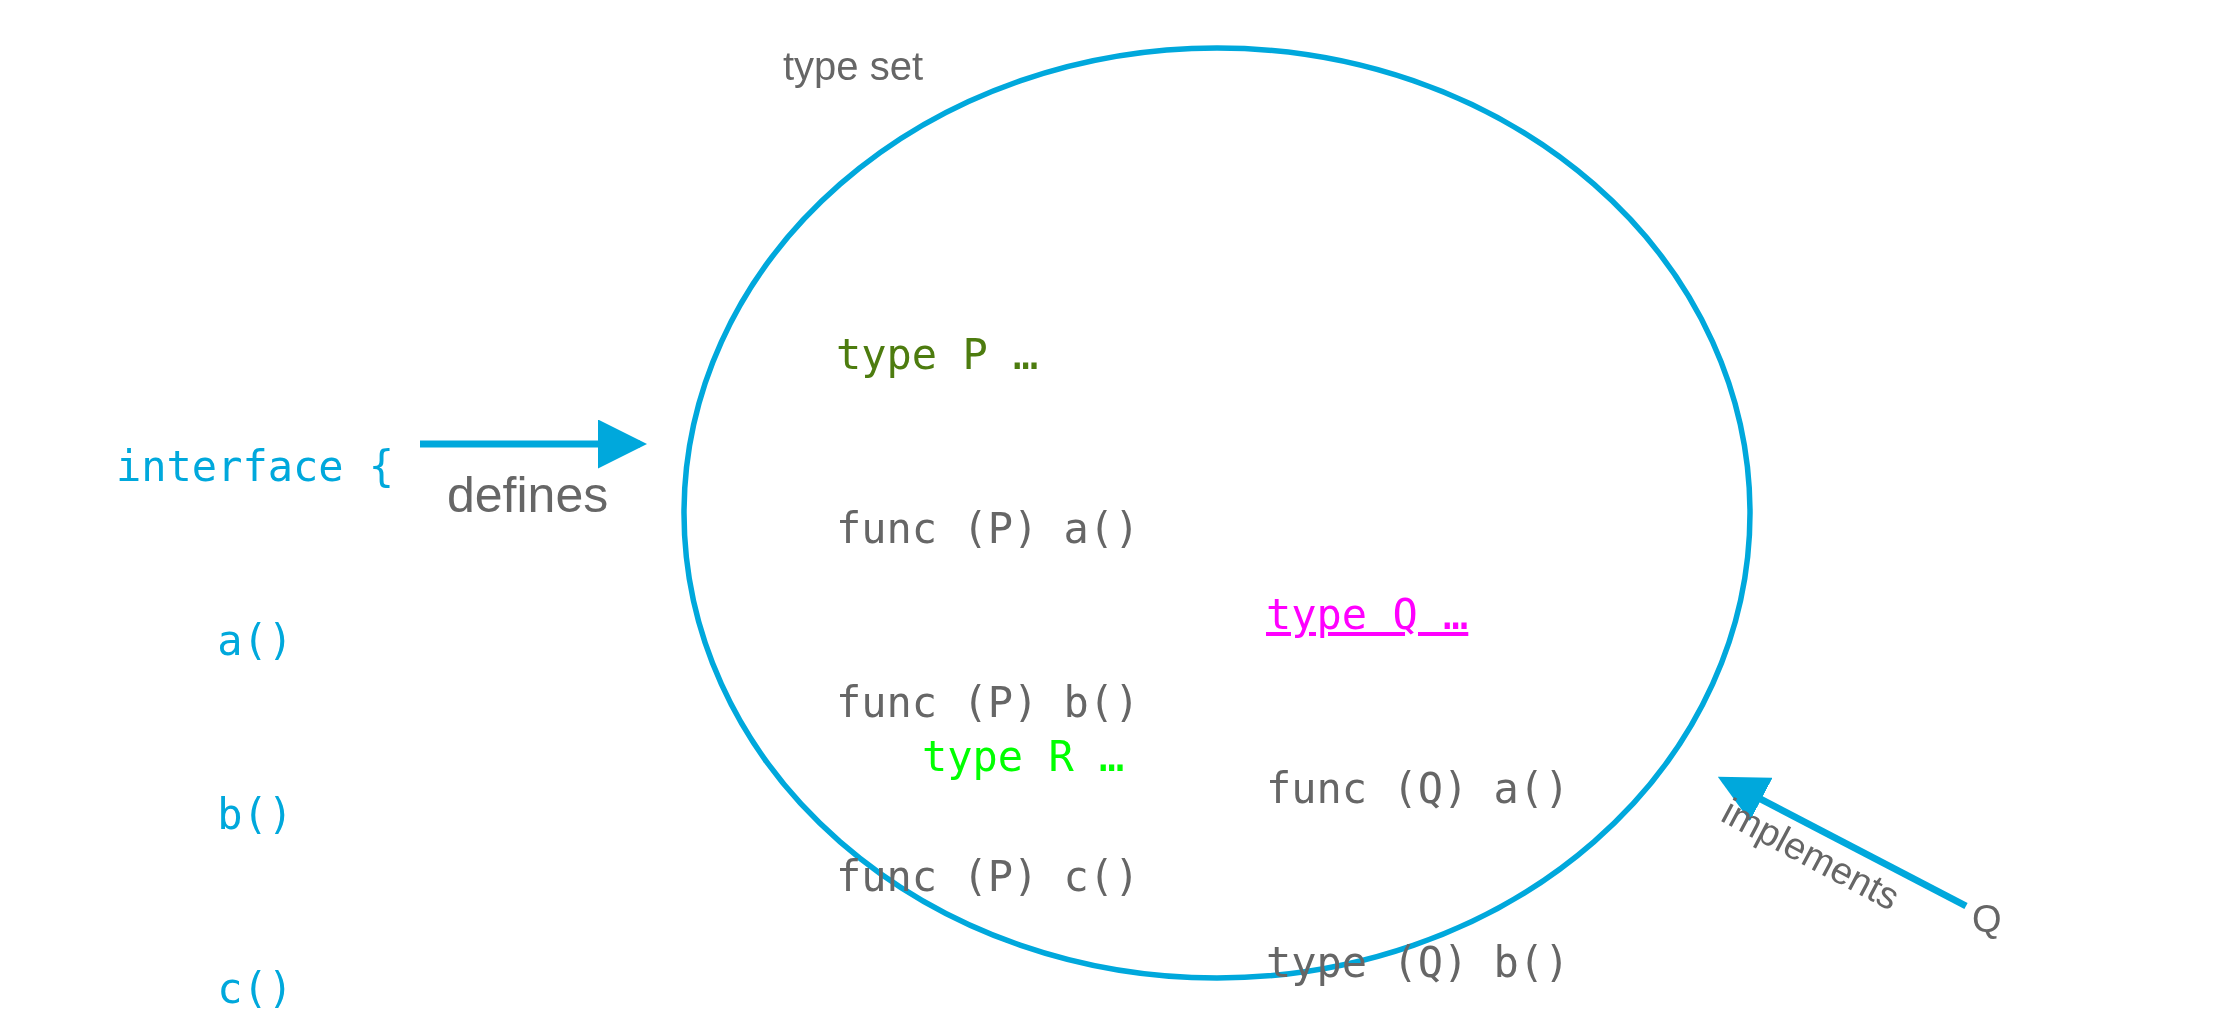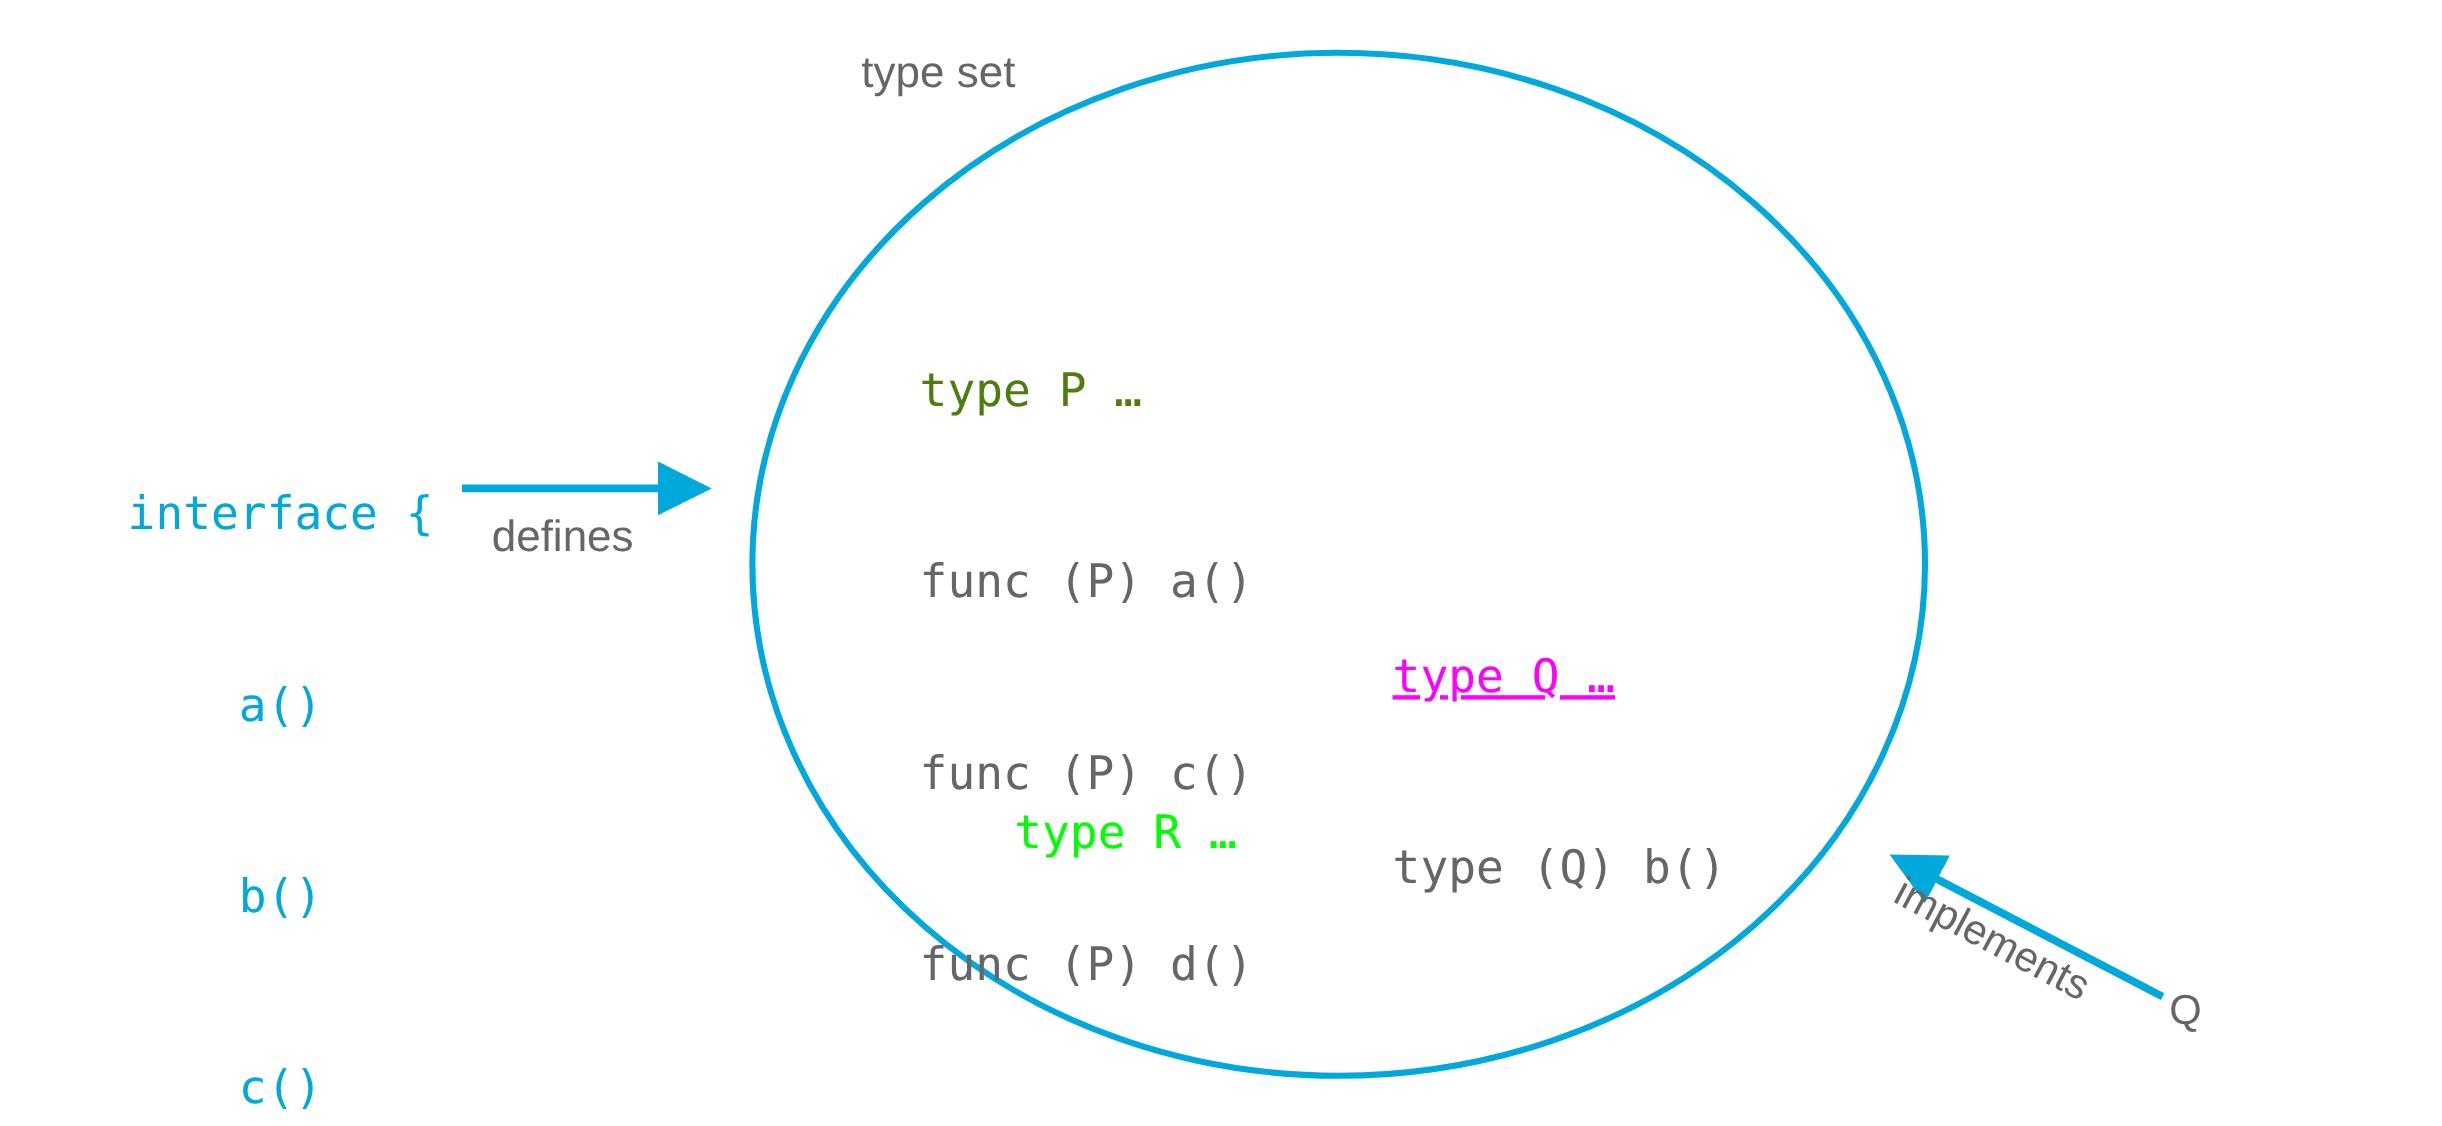--- a/index.html
+++ b/index.html
@@ -79,7 +79,7 @@
   .label-defines {
     left: 447px;
     top: 466px;
-    font-size: 40px;
+    font-size: 50px;
     text-align: right;
   }
   .label-implements {

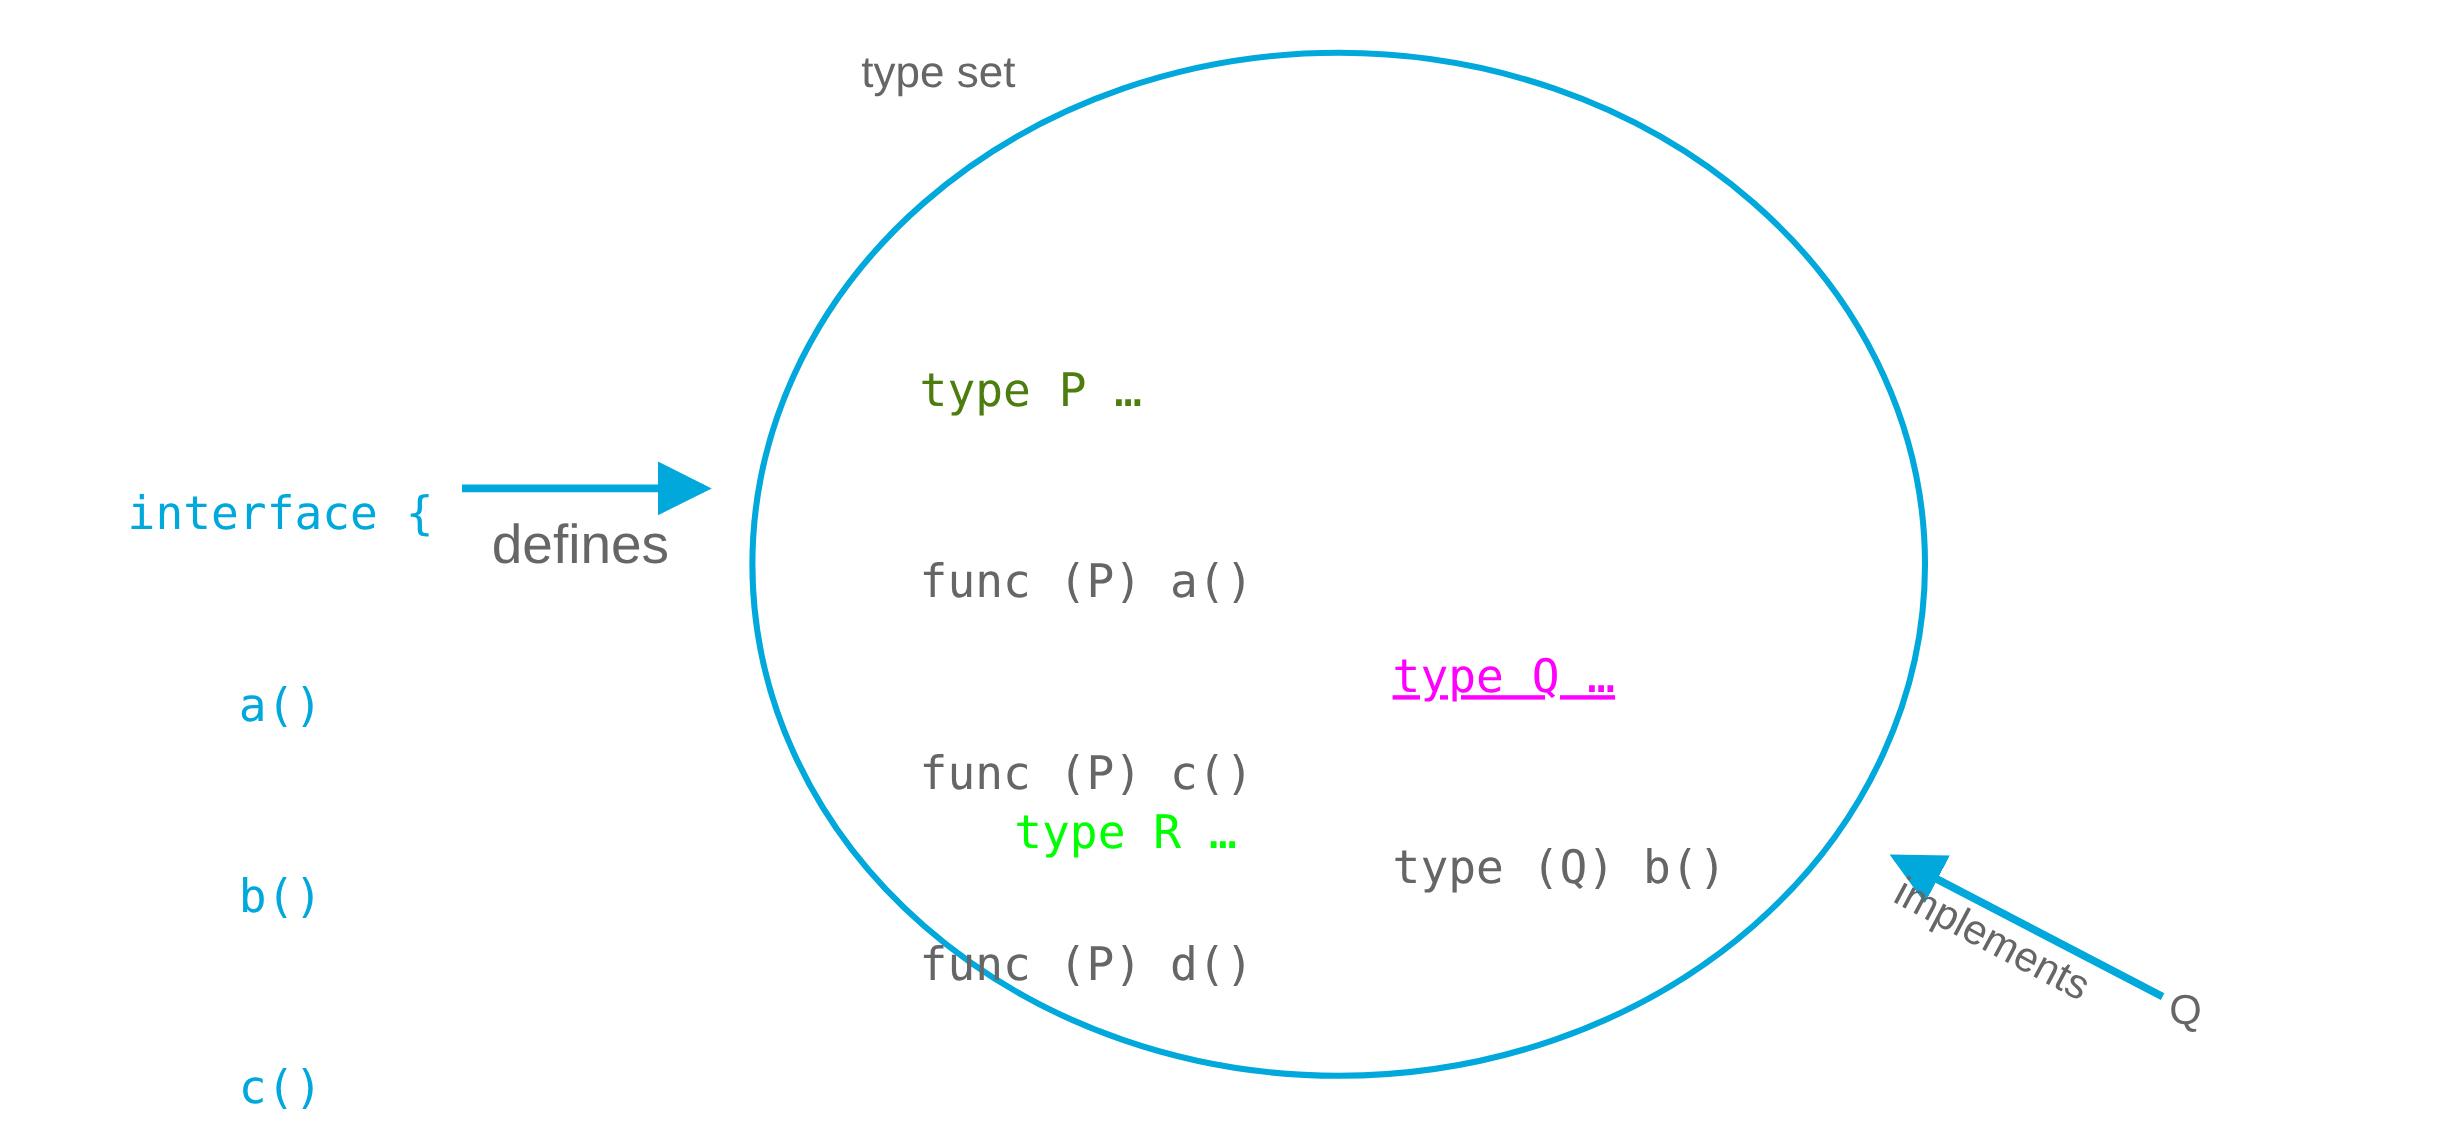--- a/index.html
+++ b/index.html
@@ -129,6 +129,7 @@
   <div class="code-block type-p-block">
     <span class="code-line type-head-orange">type P …</span>
     <span class="code-line">func (P) a()</span>
+    <span class="code-line">func (P) b()</span>
     <span class="code-line">func (P) c()</span>
     <span class="code-line">func (P) d()</span>
   </div>

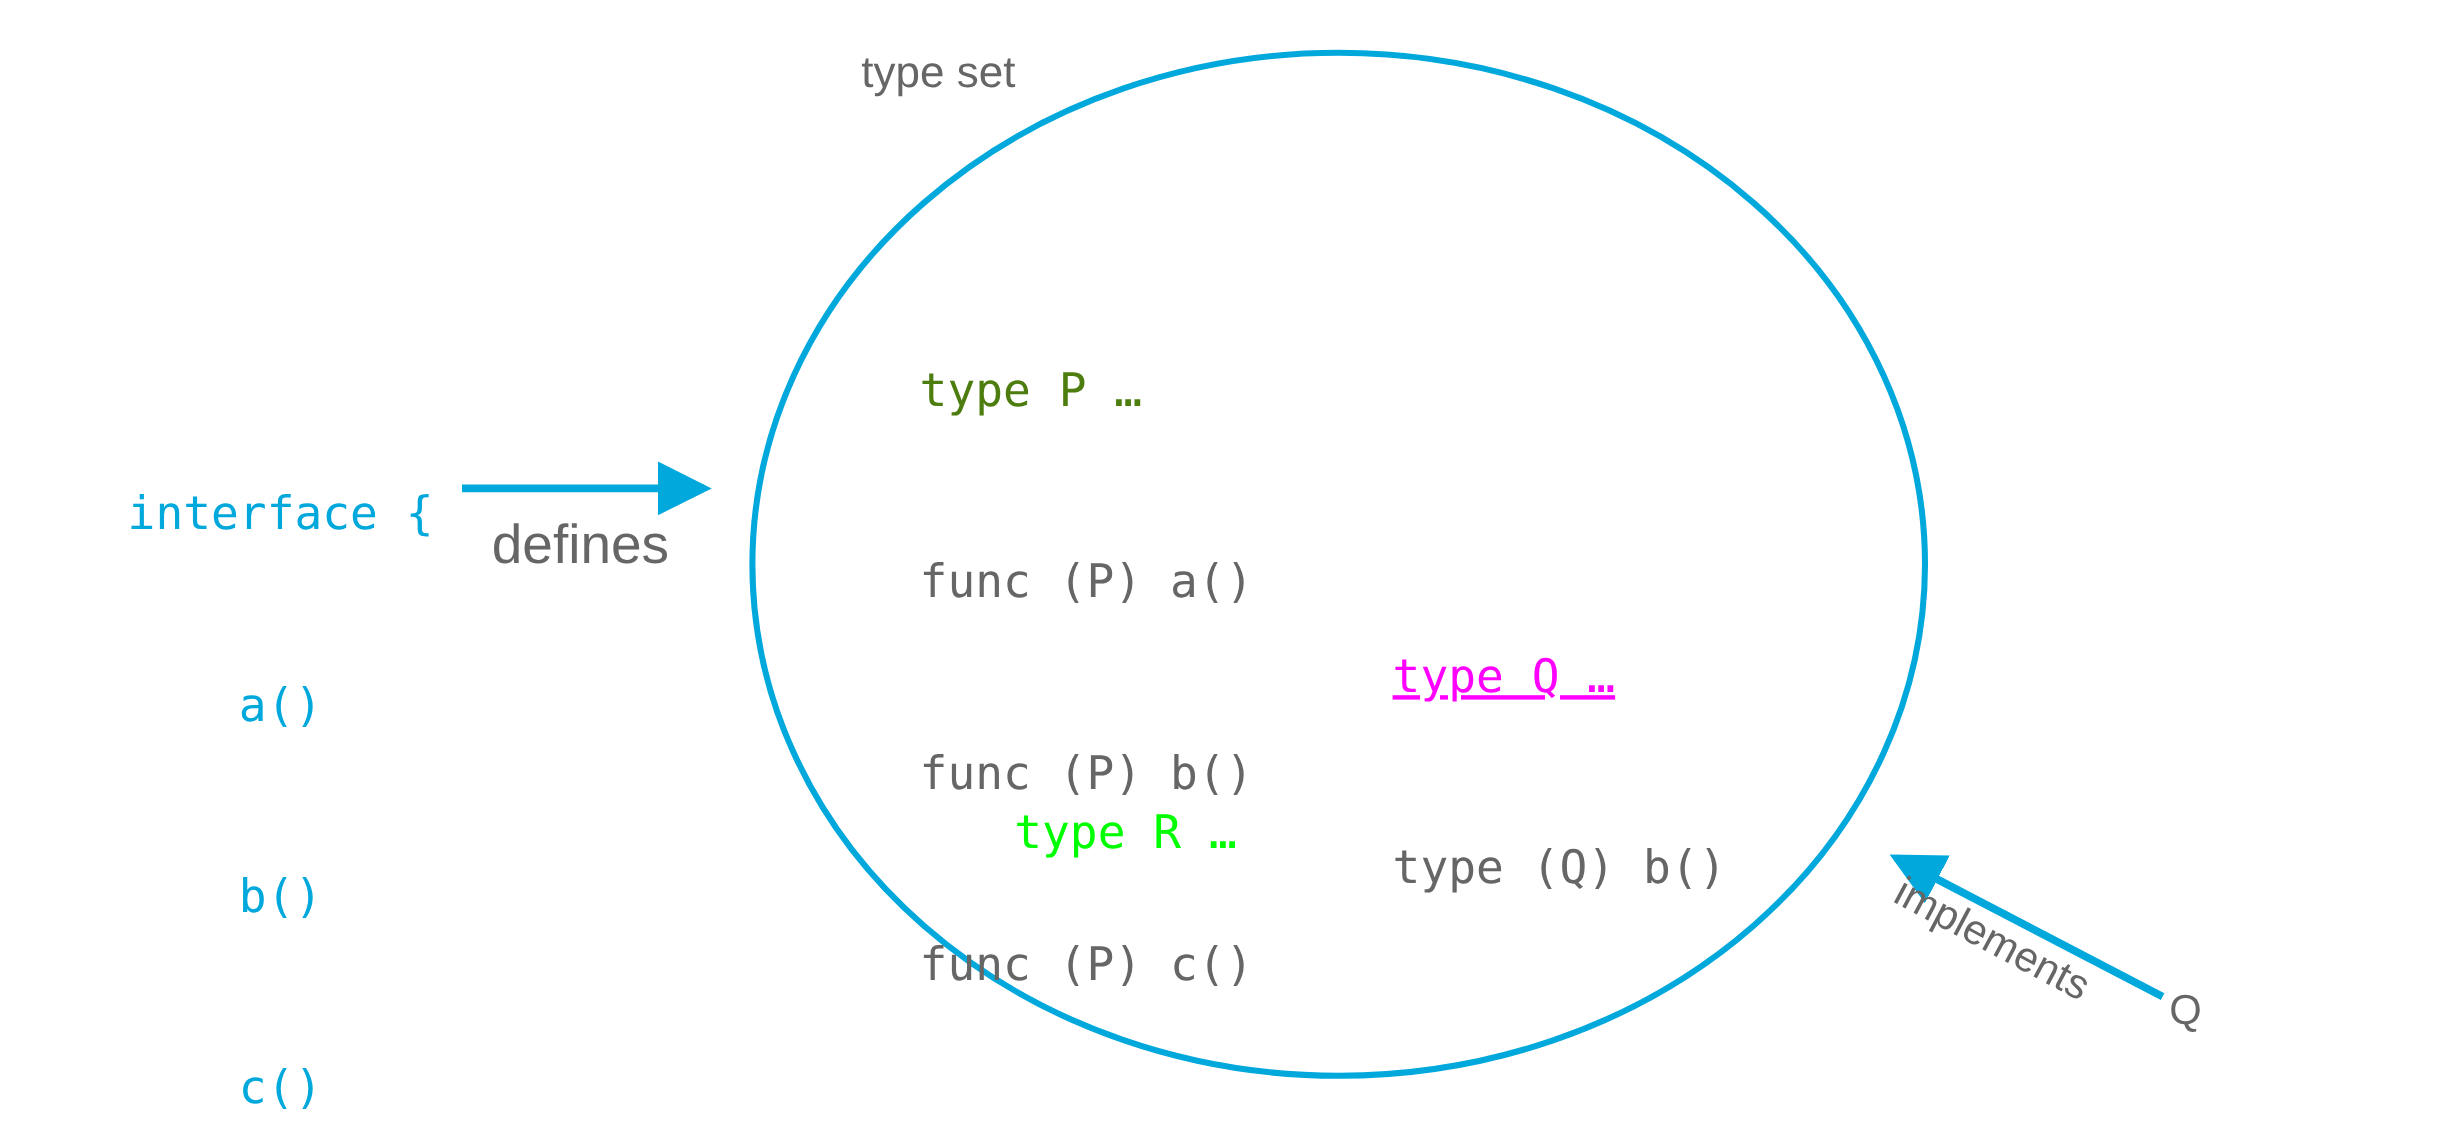--- a/index.html
+++ b/index.html
@@ -136,6 +136,7 @@
 
   <div class="code-block type-q-block">
     <span class="code-line type-head-magenta">type Q …</span>
+    <span class="code-line">func (Q) a()</span>
     <span class="code-line">type (Q) b()</span>
     
     

